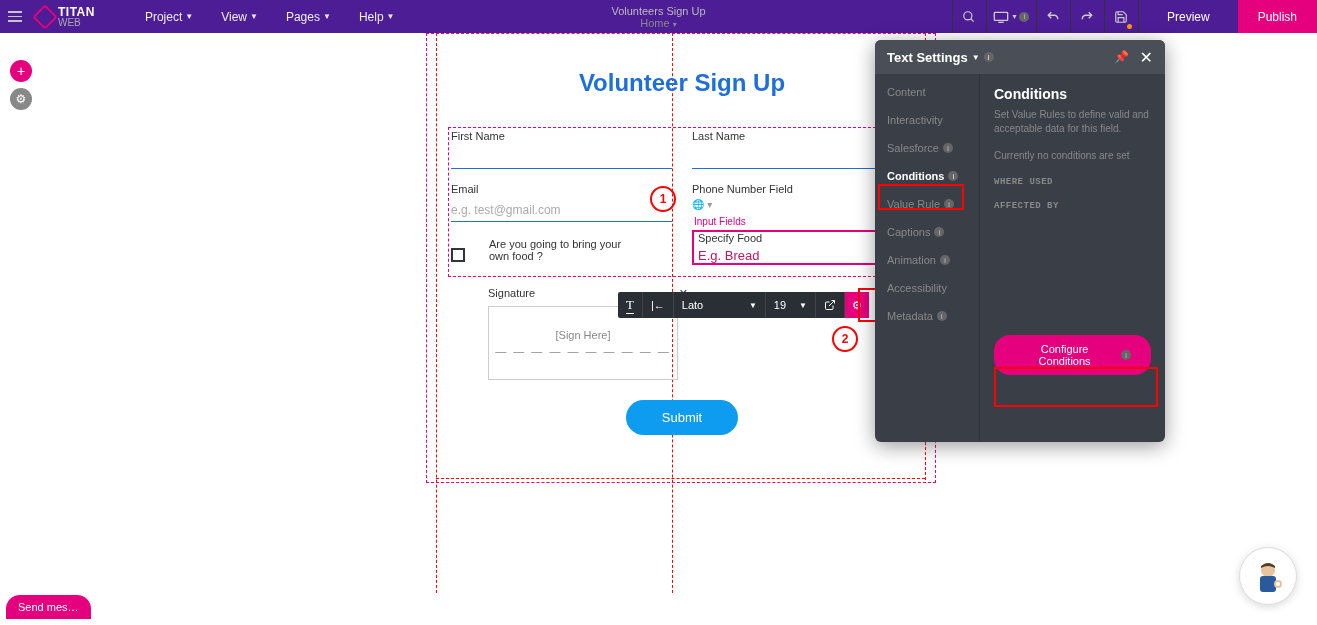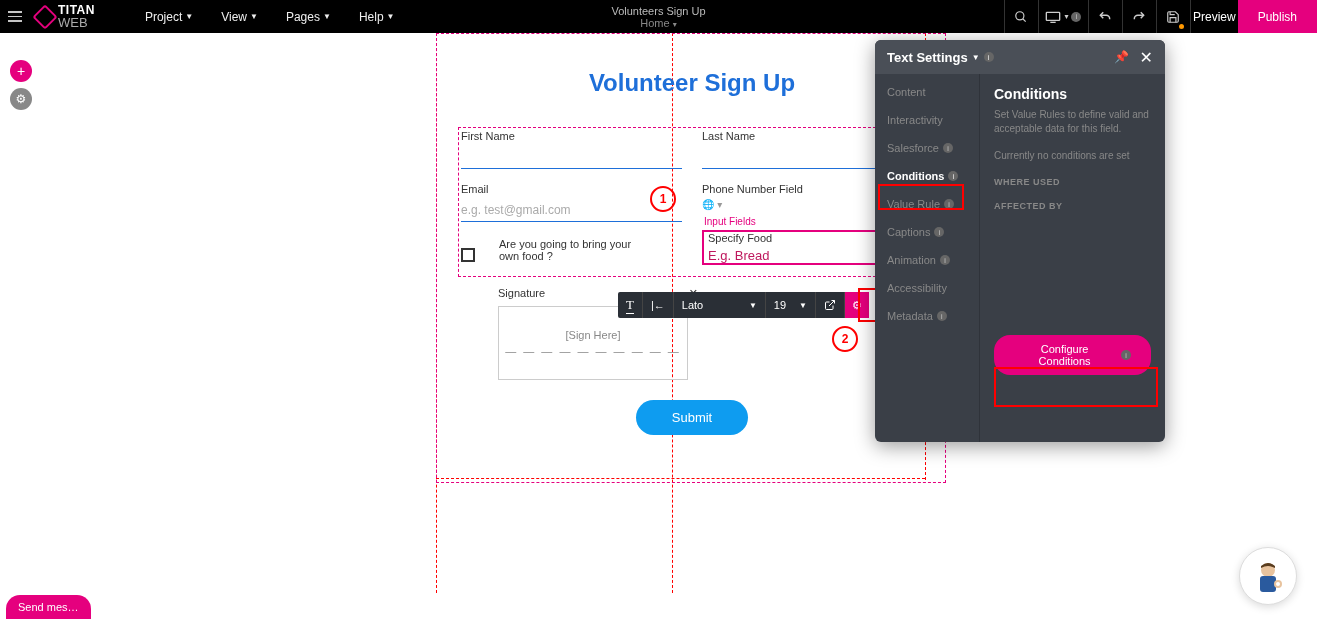--- a/index.html
+++ b/index.html
@@ -6,7 +6,7 @@
 body { font-family: Arial, sans-serif; background: #fff; width: 1317px; height: 625px; overflow: hidden; position: relative; }
 
 
-.topbar { height: 33px; background: #000000; display: flex; align-items: center; color: #fff; font-size: 12px; position: relative; }
+.topbar { height: 33px; background: #4c1d95; display: flex; align-items: center; color: #fff; font-size: 12px; position: relative; }
 .hamburger { width: 30px; height: 33px; display: flex; flex-direction: column; justify-content: center; align-items: center; gap: 3px; cursor: pointer; }
 .hamburger span { width: 14px; height: 1.5px; background: #c5c5c5; }
 .logo { display: flex; align-items: center; gap: 4px; margin-left: 6px; margin-right: 30px; }

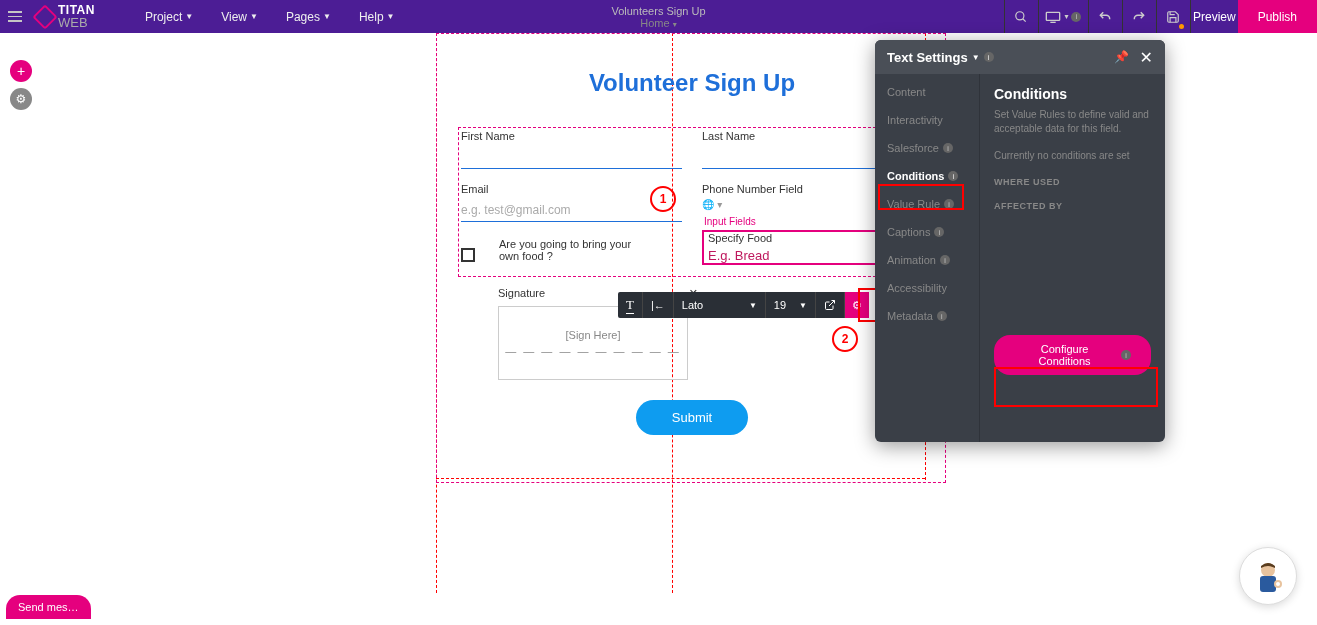--- a/index.html
+++ b/index.html
@@ -12,7 +12,7 @@
 .logo { display: flex; align-items: center; gap: 4px; margin-left: 6px; margin-right: 30px; }
 .logo-icon { width: 18px; height: 18px; border: 2px solid #e5007e; border-radius: 3px; transform: rotate(45deg); position: relative; }
 .logo-text { font-weight: bold; font-size: 12px; letter-spacing: 0.5px; }
-.logo-sub { font-size: 13px; color: #aaa; display: block; margin-top: -2px; }
+.logo-sub { font-size: 10px; color: #aaa; display: block; margin-top: -2px; }
 .menu-items { display: flex; gap: 28px; margin-left: 20px; }
 .menu-item { color: #eee; cursor: pointer; display: flex; align-items: center; gap: 3px; }
 .chev-down { font-size: 8px; }

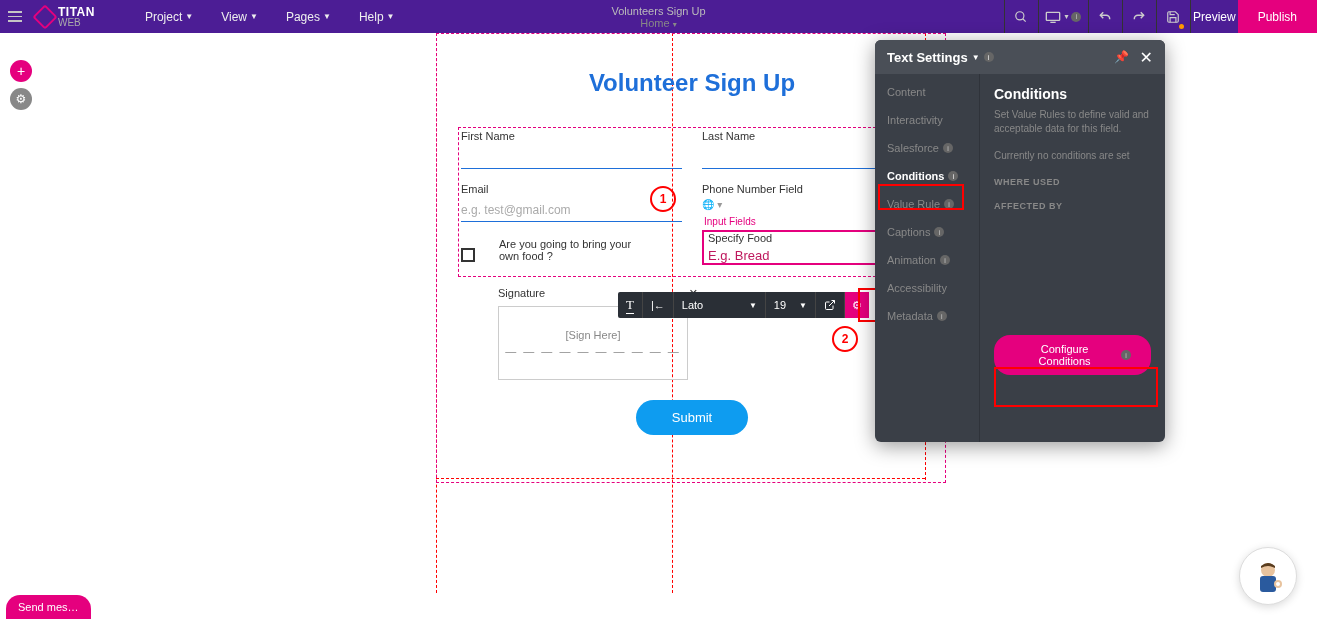--- a/index.html
+++ b/index.html
@@ -21,7 +21,7 @@
 .topbar-right { margin-left: auto; display: flex; align-items: center; height: 100%; }
 .tb-icon { width: 34px; height: 33px; display: flex; align-items: center; justify-content: center; border-left: 1px solid #333; color: #ccc; cursor: pointer; font-size: 14px; }
 .tb-wide { width: 50px; gap: 3px; }
-.preview-btn { padding: 0 2px; height: 33px; display: flex; align-items: center; border-left: 1px solid #333; color: #fff; cursor: pointer; }
+.preview-btn { padding: 0 28px; height: 33px; display: flex; align-items: center; border-left: 1px solid #333; color: #fff; cursor: pointer; }
 .publish-btn { padding: 0 20px; height: 33px; display: flex; align-items: center; background: #e5007e; color: #fff; cursor: pointer; font-weight: 500; }
 
 

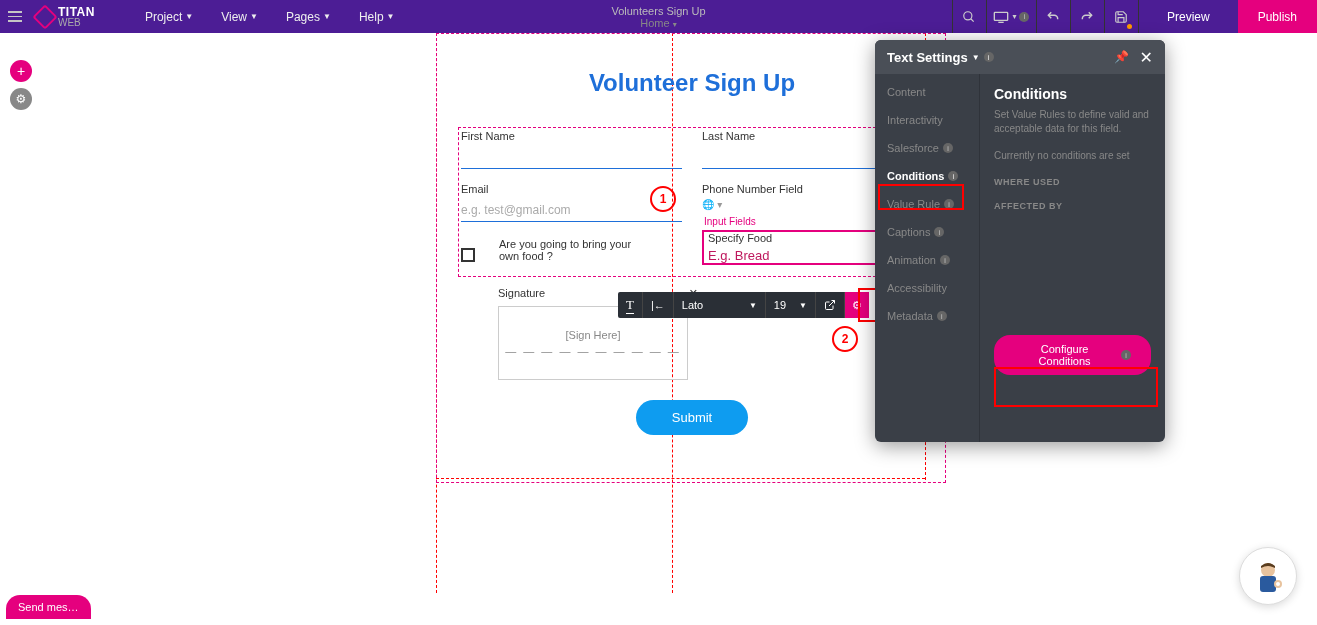--- a/index.html
+++ b/index.html
@@ -31,7 +31,7 @@
 .fab-gray { background: #888; font-size: 12px; }
 
 
-.canvas-wrap { position: absolute; left: 436px; top: 33px; width: 510px; height: 450px; border: 1px dashed #e5007e; text-decoration: underline; }
+.canvas-wrap { position: absolute; left: 426px; top: 33px; width: 510px; height: 450px; border: 1px dashed #e5007e; text-decoration: underline; }
 .canvas-inner { position: absolute; left: 21px; top: 0; width: 468px; height: 100%; }
 .page-title { color: #1e6fd9; font-size: 24px; font-weight: bold; text-align: center; margin-top: 35px; margin-bottom: 30px; }
 .form-row { display: flex; gap: 20px; padding: 0 0px; }

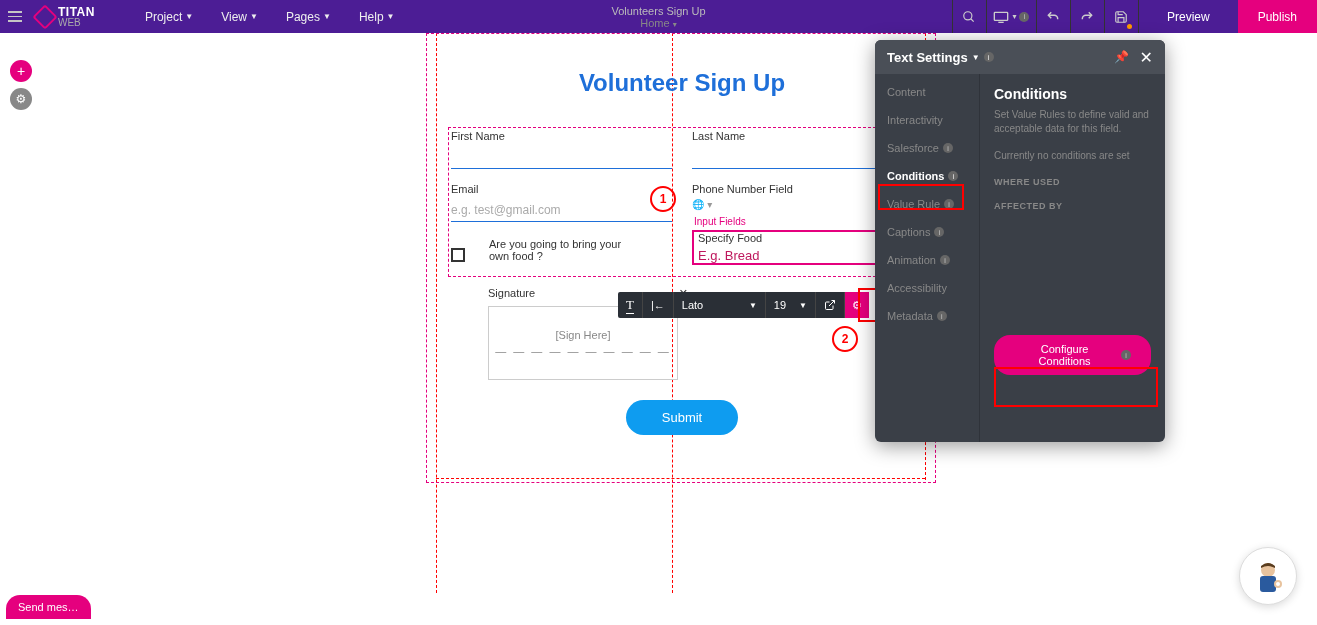--- a/index.html
+++ b/index.html
@@ -85,7 +85,7 @@
 .pc-title { font-size: 14px; font-weight: bold; color: #fff; margin-bottom: 6px; }
 .pc-desc { font-size: 10px; color: #888; line-height: 1.4; margin-bottom: 14px; }
 .pc-status { font-size: 10px; color: #888; margin-bottom: 16px; }
-.pc-section { font-size: 9px; color: #888; letter-spacing: 0.5px; margin-bottom: 14px; font-weight: bold; }
+.pc-section { font-size: 9px; color: #888; letter-spacing: 0.5px; margin-bottom: 14px; font-weight: bold; font-family: Liberation Mono, monospace; }
 .config-btn { background: #e5007e; color: #fff; border: none; border-radius: 16px; padding: 8px 20px; font-size: 11px; cursor: pointer; display: flex; align-items: center; gap: 6px; }
 
 

